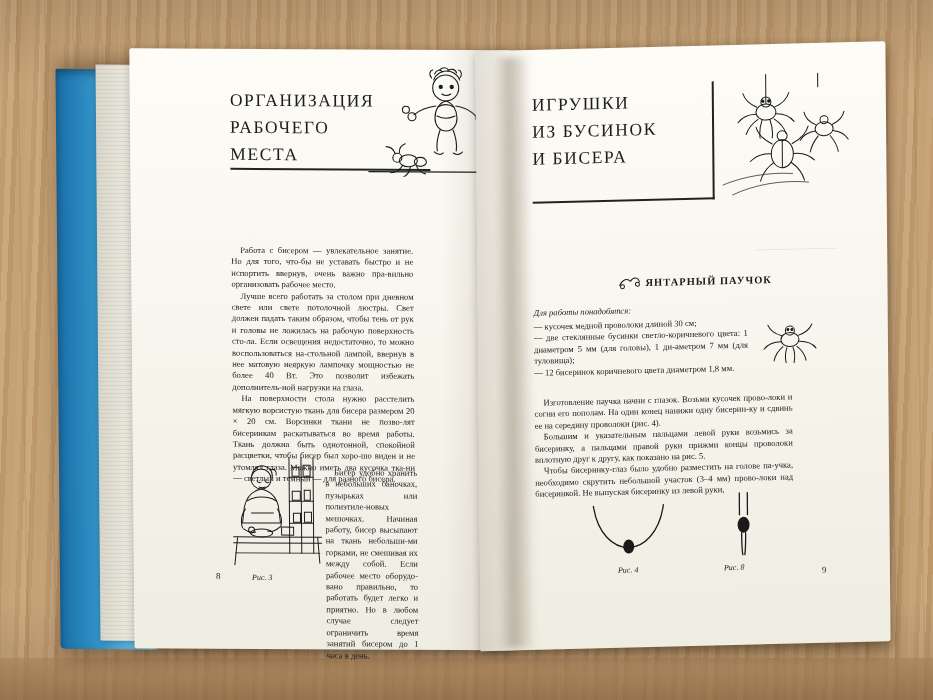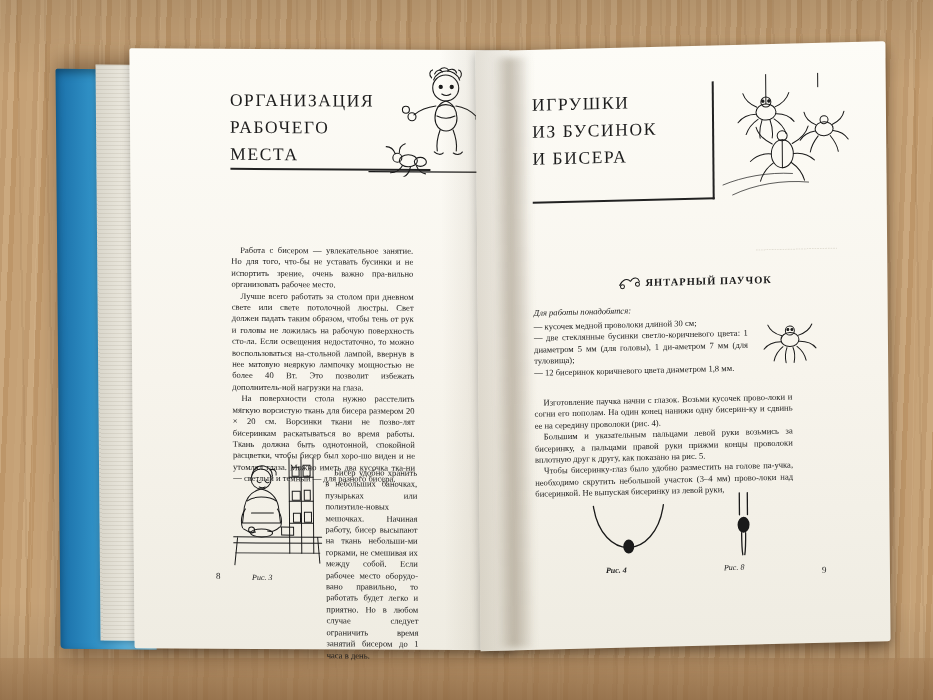--- a/index.html
+++ b/index.html
@@ -218,7 +218,7 @@
         </div>
 
         <div class="col" style="left:100px;top:196px;width:182px;">
-          <p>Работа с бисером — увлекательное занятие. Но для того, что-бы не уставать бусинки и не испортить зрение, очень важно пра-вильно организовать рабочее место.</p>
+          <p>Работа с бисером — увлекательное занятие. Но для того, что-бы не уставать быстро и не испортить ввернув, очень важно пра-вильно организовать рабочее место.</p>
           <p>Лучше всего работать за столом при дневном свете или свете потолочной люстры. Свет должен падать таким образом, чтобы тень от рук и головы не ложилась на рабочую поверхность сто-ла. Если освещения недостаточно, то можно воспользоваться на-стольной лампой, ввернув в нее матовую неяркую лампочку мощностью не более 40 Вт. Это позволит избежать дополнитель-ной нагрузки на глаза.</p>
           <p>На поверхности стола нужно расстелить мягкую ворсистую ткань для бисера размером 20 × 20 см. Ворсинки ткани не позво-лят бисеринкам раскатываться во время работы. Ткань должна быть однотонной, спокойной расцветки, чтобы бисер был хоро-шо виден и не утомлял глаза. Можно иметь два кусочка тка-ни — светлый и темный — для разного бисера.</p>
         </div>

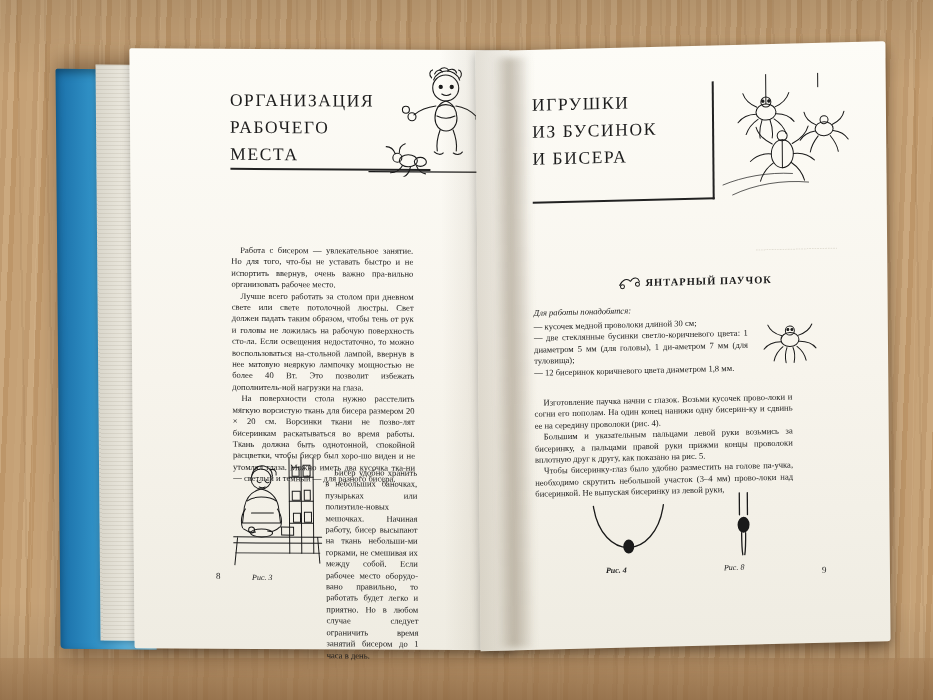--- a/index.html
+++ b/index.html
@@ -370,7 +370,7 @@
             </g>
           </svg>
         </div>
-        <div class="figcap" style="left:126px;top:518px;font-weight:bold;">Рис. 4</div>
+        <div class="figcap" style="left:138px;top:518px;">Рис. 4</div>
 
         <div class="fig" style="left:244px;top:446px;">
           <svg width="40" height="68" viewBox="0 0 40 68">

